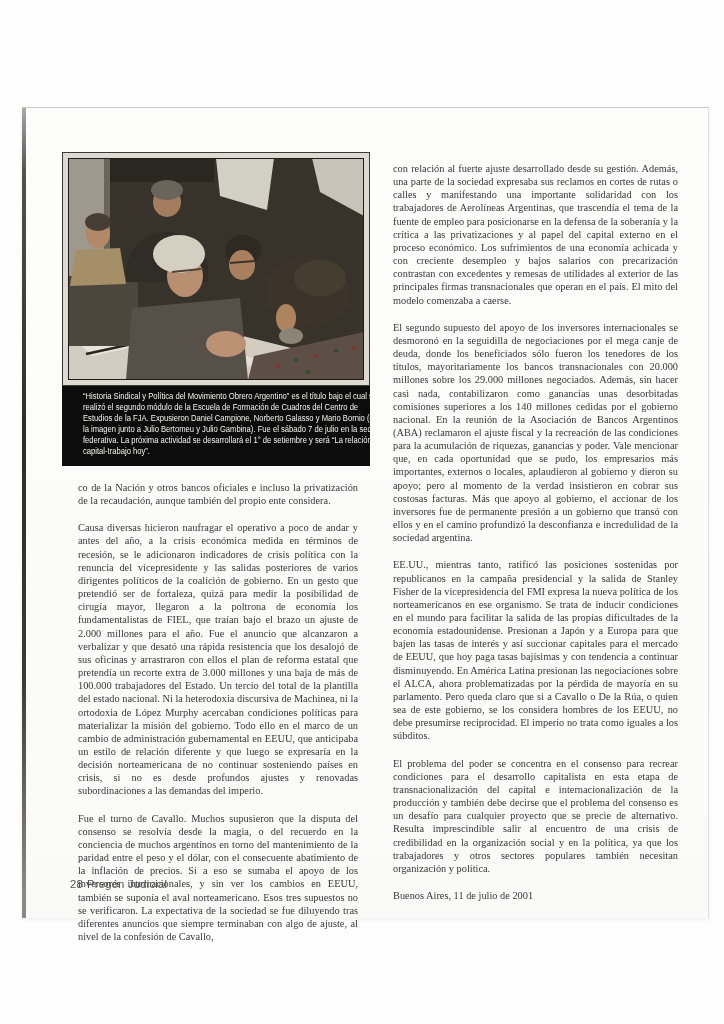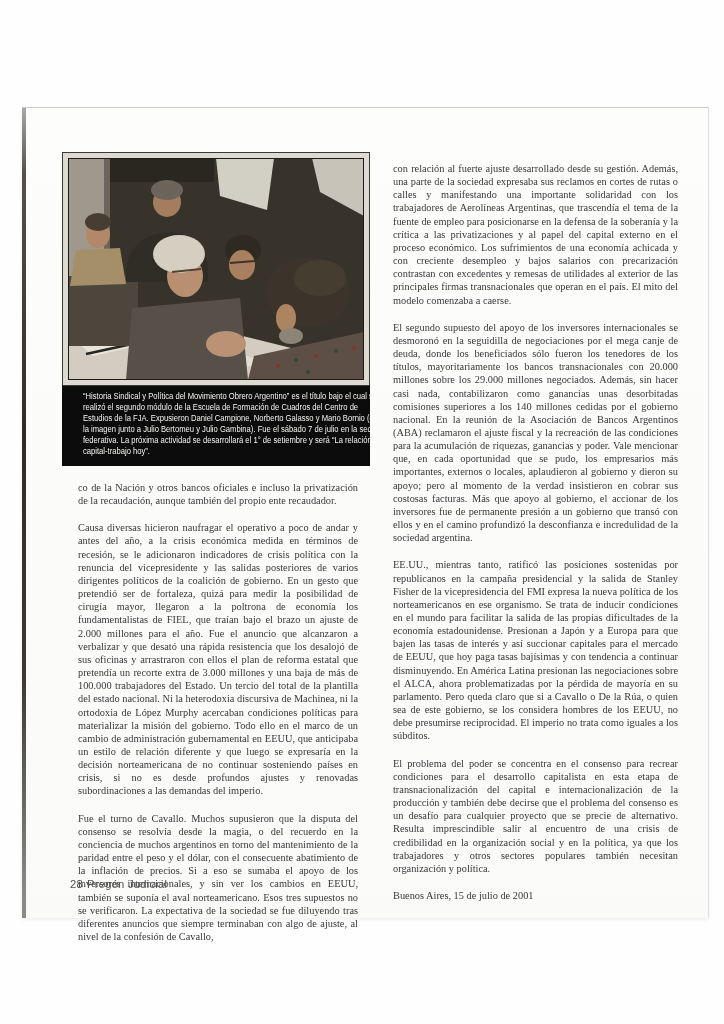--- a/index.html
+++ b/index.html
@@ -140,7 +140,7 @@
     </div>
 
     <div class="col col-left">
-      <p>co de la Nación y otros bancos oficiales e incluso la privatización de la recaudación, aunque también del propio ente recaudador.</p>
+      <p>co de la Nación y otros bancos oficiales e incluso la privatización de la recaudación, aunque también del propio ente considera.</p>
       <p>Causa diversas hicieron naufragar el operativo a poco de andar y antes del año, a la crisis económica medida en términos de recesión, se le adicionaron indicadores de crisis política con la renuncia del vicepresidente y las salidas posteriores de varios dirigentes políticos de la coalición de gobierno. En un gesto que pretendió ser de fortaleza, quizá para medir la posibilidad de cirugía mayor, llegaron a la poltrona de economía los fundamentalistas de FIEL, que traían bajo el brazo un ajuste de 2.000 millones para el año. Fue el anuncio que alcanzaron a verbalizar y que desató una rápida resistencia que los desalojó de sus oficinas y arrastraron con ellos el plan de reforma estatal que pretendía un recorte extra de 3.000 millones y una baja de más de 100.000 trabajadores del Estado. Un tercio del total de la plantilla del estado nacional. Ni la heterodoxia discursiva de Machinea, ni la ortodoxia de López Murphy acercaban condiciones políticas para materializar la misión del gobierno. Todo ello en el marco de un cambio de administración gubernamental en EEUU, que anticipaba un estilo de relación diferente y que luego se expresaría en la decisión norteamericana de no continuar sosteniendo países en crisis, si no es desde profundos ajustes y renovadas subordinaciones a las demandas del imperio.</p>
       <p>Fue el turno de Cavallo. Muchos supusieron que la disputa del consenso se resolvía desde la magia, o del recuerdo en la conciencia de muchos argentinos en torno del mantenimiento de la paridad entre el peso y el dólar, con el consecuente abatimiento de la inflación de precios. Si a eso se sumaba el apoyo de los inversores internacionales, y sin ver los cambios en EEUU, también se suponía el aval norteamericano. Esos tres supuestos no se verificaron. La expectativa de la sociedad se fue diluyendo tras diferentes anuncios que siempre terminaban con algo de ajuste, al nivel de la confesión de Cavallo,</p>
     </div>

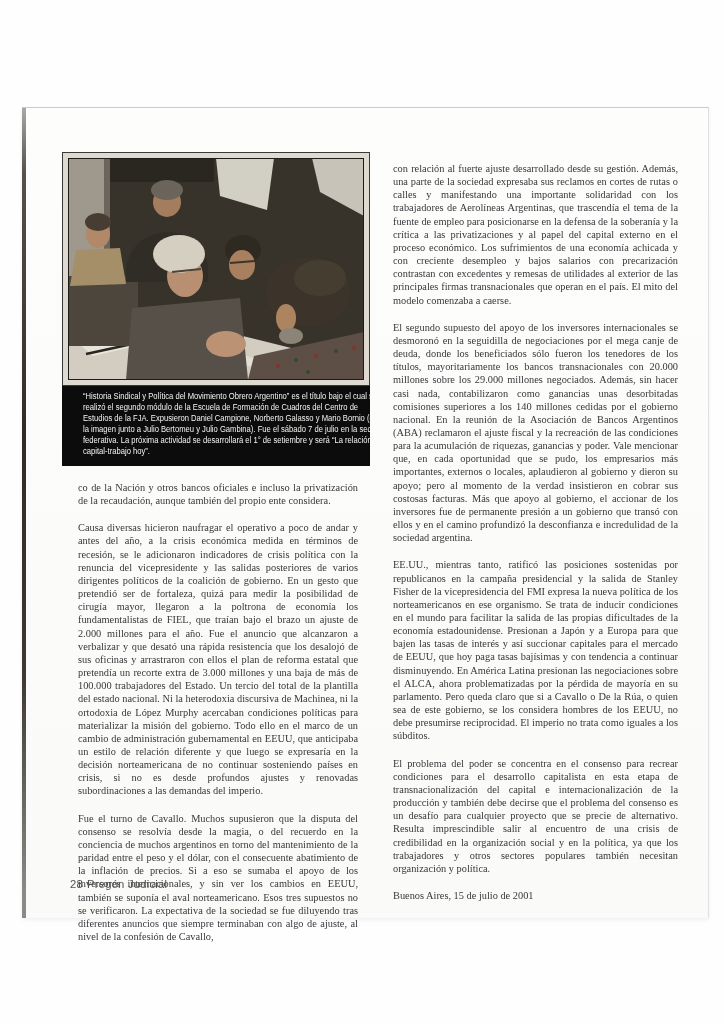--- a/index.html
+++ b/index.html
@@ -150,7 +150,7 @@
       <p>El segundo supuesto del apoyo de los inversores internacionales se desmoronó en la seguidilla de negociaciones por el mega canje de deuda, donde los beneficiados sólo fueron los tenedores de los títulos, mayoritariamente los bancos transnacionales con 20.000 millones sobre los 29.000 millones negociados. Además, sin hacer casi nada, contabilizaron como ganancias unas desorbitadas comisiones superiores a los 140 millones cedidas por el gobierno nacional. En la reunión de la Asociación de Bancos Argentinos (ABA) reclamaron el ajuste fiscal y la recreación de las condiciones para la acumulación de riquezas, ganancias y poder. Vale mencionar que, en cada oportunidad que se pudo, los empresarios más importantes, externos o locales, aplaudieron al gobierno y dieron su apoyo; pero al momento de la verdad insistieron en cobrar sus costosas facturas. Más que apoyo al gobierno, el accionar de los inversores fue de permanente presión a un gobierno que transó con ellos y en el camino profundizó la desconfianza e incredulidad de la sociedad argentina.</p>
       <p>EE.UU., mientras tanto, ratificó las posiciones sostenidas por republicanos en la campaña presidencial y la salida de Stanley Fisher de la vicepresidencia del FMI expresa la nueva política de los norteamericanos en ese organismo. Se trata de inducir condiciones en el mundo para facilitar la salida de las propias dificultades de la economía estadounidense. Presionan a Japón y a Europa para que bajen las tasas de interés y así succionar capitales para el mercado de EEUU, que hoy paga tasas bajísimas y con tendencia a continuar disminuyendo. En América Latina presionan las negociaciones sobre el ALCA, ahora problematizadas por la pérdida de mayoría en su parlamento. Pero queda claro que si a Cavallo o De la Rúa, o quien sea de este gobierno, se los considera hombres de los EEUU, no debe presumirse reciprocidad. El imperio no trata como iguales a los súbditos.</p>
       <p>El problema del poder se concentra en el consenso para recrear condiciones para el desarrollo capitalista en esta etapa de transnacionalización del capital e internacionalización de la producción y también debe decirse que el problema del consenso es un desafío para cualquier proyecto que se precie de alternativo. Resulta imprescindible salir al encuentro de una crisis de credibilidad en la organización social y en la política, ya que los trabajadores y otros sectores populares también necesitan organización y política.</p>
-      <p class="dateline">Buenos Aires, 15 de julio de 2001</p>
+      <p class="dateline">Buenos Aires, 11 de julio de 2001</p>
     </div>
 
     <div class="page-footer">

